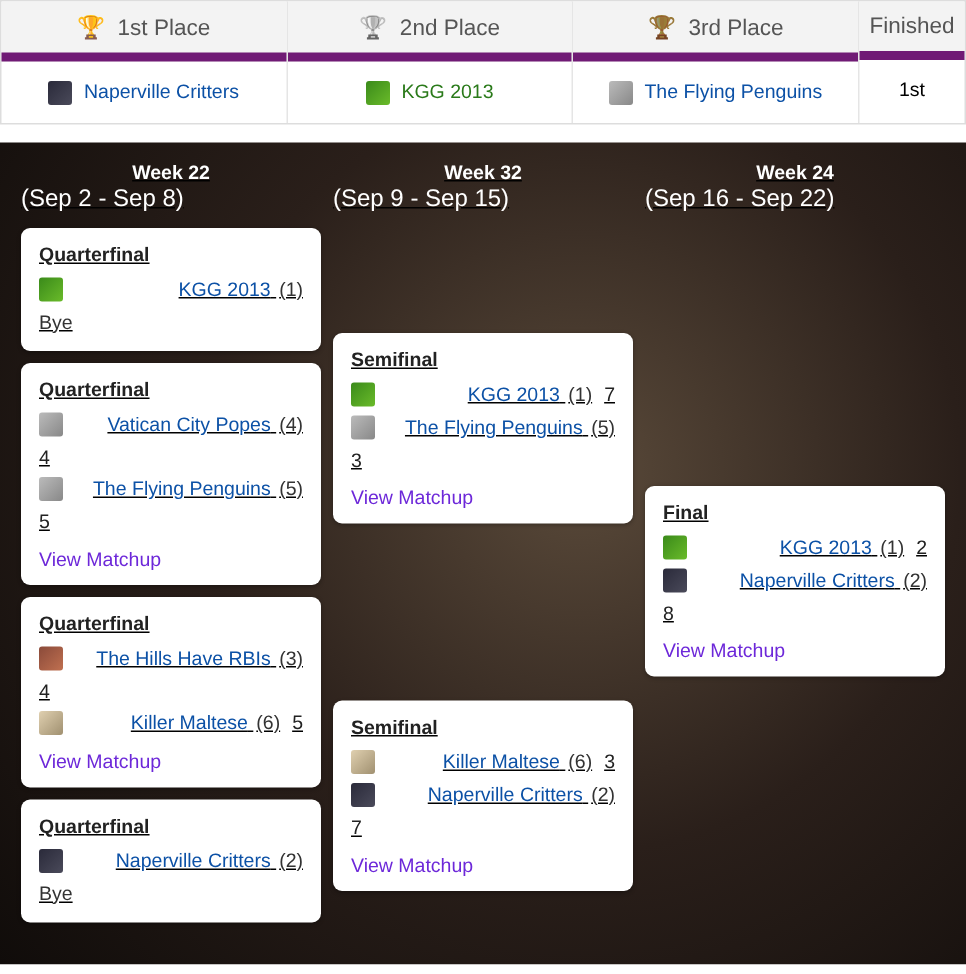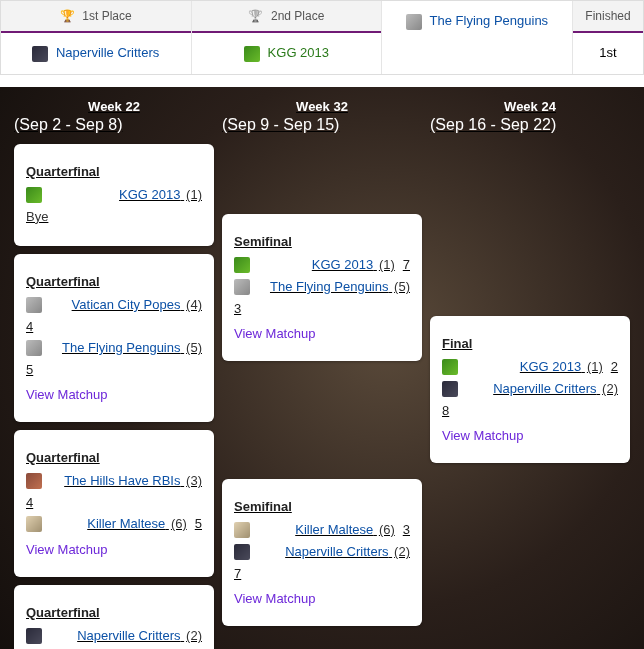--- a/index.html
+++ b/index.html
@@ -8,7 +8,7 @@
   .podium { display: flex; border: 1px solid #ddd; background: #fff; }
   .podium-col { flex: 1; border-right: 1px solid #e5e5e5; }
   .podium-col:last-child { border-right: none; flex: 0 0 70px; }
-  .podium-head { background: #f3f3f3; padding: 8px 4px; text-align: center; color: #555; font-size: 12px; border-bottom: 2px solid #701a75; }
+  .podium-head { background: #f3f3f3; padding: 8px 4px; text-align: center; color: #555; font-size: 15px; border-bottom: 6px solid #701a75; }
   .podium-head .trophy { margin-right: 4px; }
   .podium-body { padding: 12px 4px; text-align: center; }
   .podium-body .team-link { color: #0c51a6; text-decoration: none; }

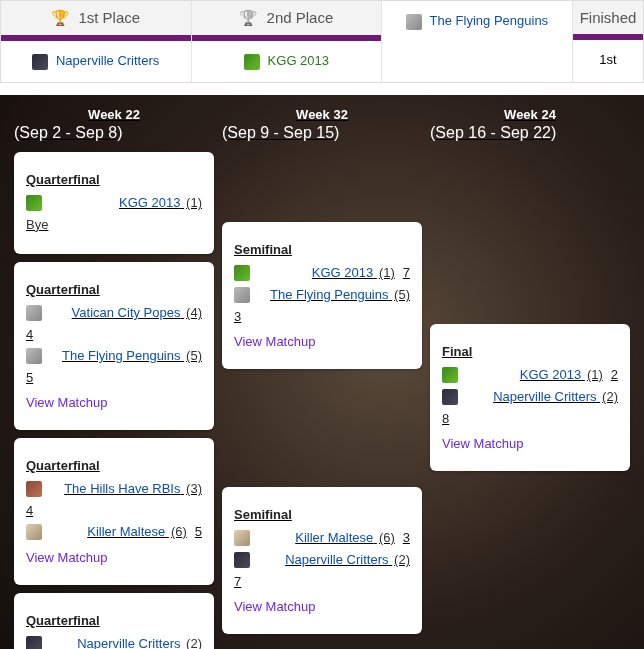--- a/index.html
+++ b/index.html
@@ -64,6 +64,10 @@
     </div>
   </div>
   <div class="podium-col">
+    <div class="podium-head">
+      <span class="trophy" style="filter:sepia(1) saturate(3) hue-rotate(-20deg) brightness(0.6);">🏆</span>
+      <span>3rd Place</span>
+    </div>
     <div class="podium-body">
       <span class="avatar av-grey"></span>
       <a href="#" class="team-link">The Flying Penguins</a>

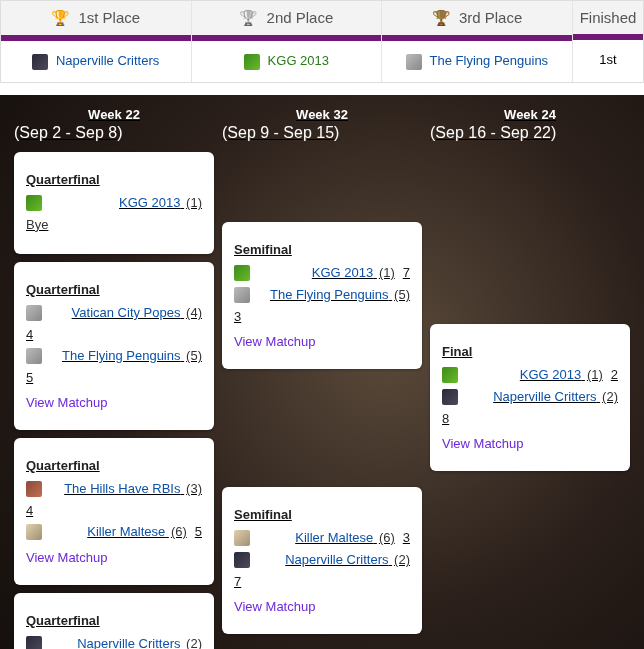--- a/index.html
+++ b/index.html
@@ -25,7 +25,7 @@
   .week-head { color: #fff; text-align: center; font-weight: bold; font-size: 13px; margin-bottom: 2px; }
   .week-sub { color: #fff; font-size: 16px; margin-bottom: 10px; }
   
-  .card { background: #fff; border-radius: 6px; padding: 20px 12px; margin-bottom: 8px; box-shadow: 0 1px 3px rgba(0,0,0,0.3); }
+  .card { background: #fff; border-radius: 6px; padding: 10px 12px; margin-bottom: 8px; box-shadow: 0 1px 3px rgba(0,0,0,0.3); }
   .card-title { font-weight: bold; margin-bottom: 8px; color: #222; }
   .team-row { display: flex; align-items: center; margin-bottom: 6px; text-align: right; }
   .team-row .team-link { color: #0c51a6; text-decoration: none; flex: 1; }

